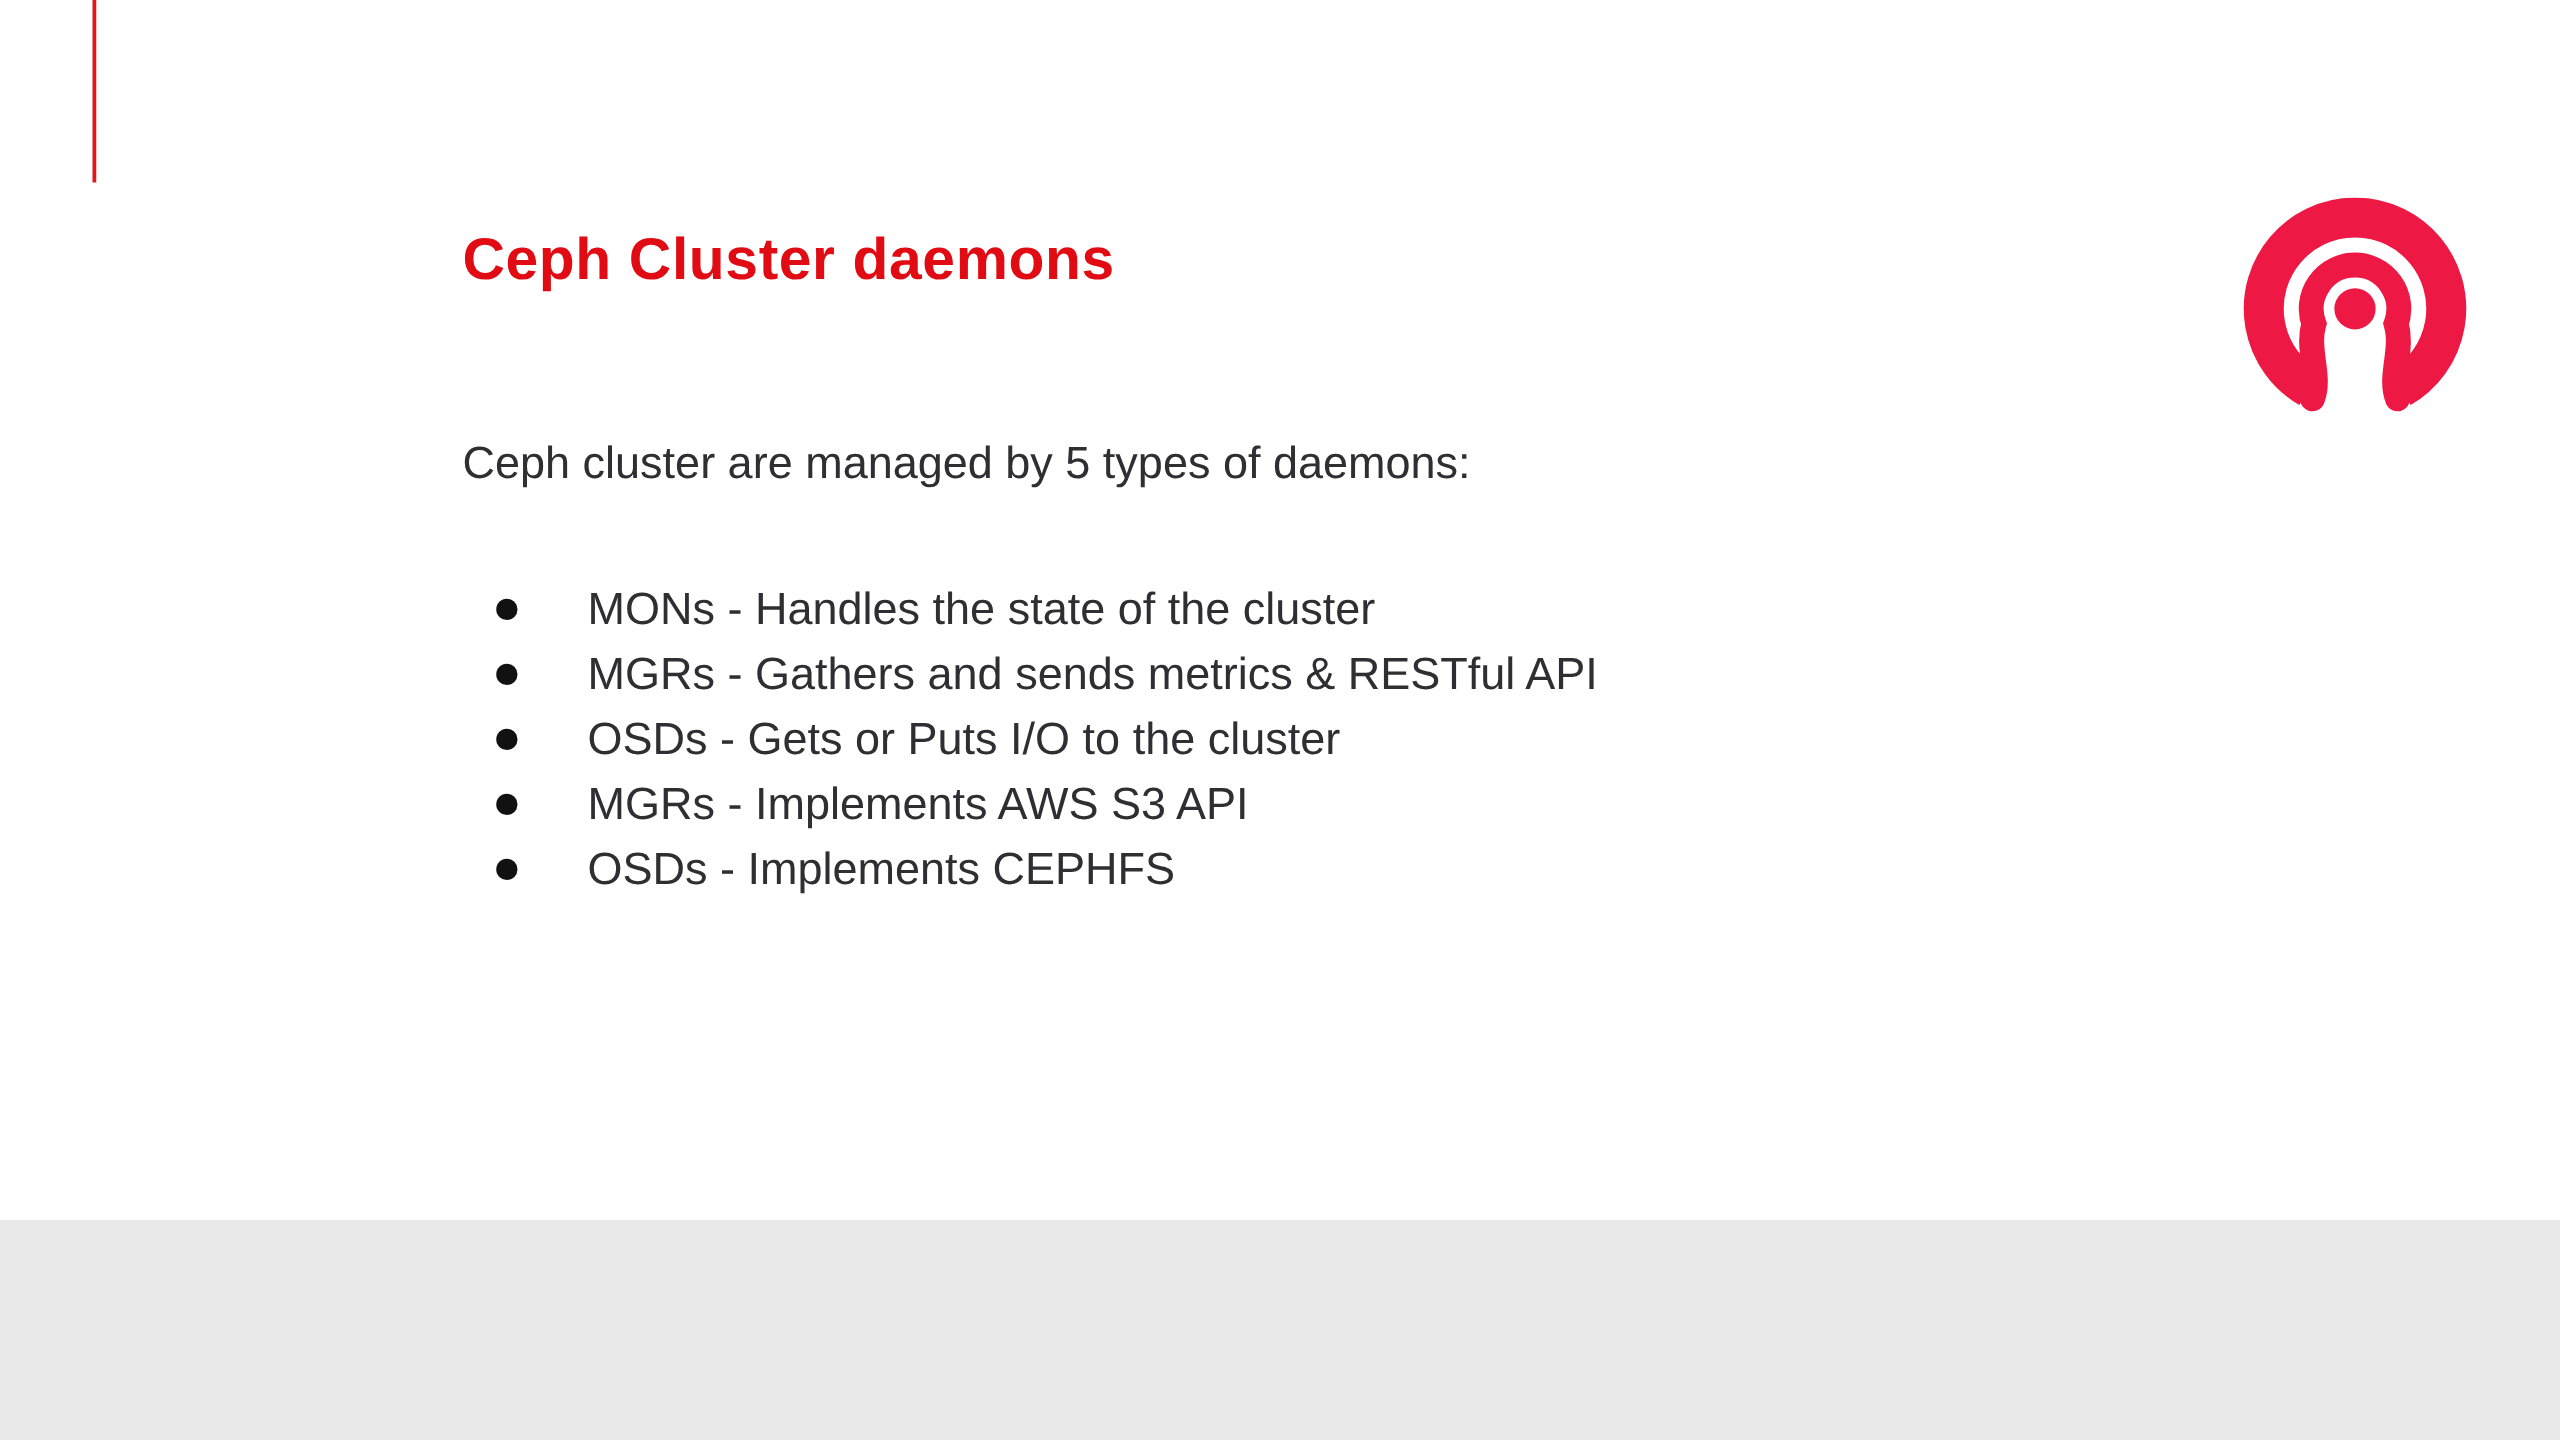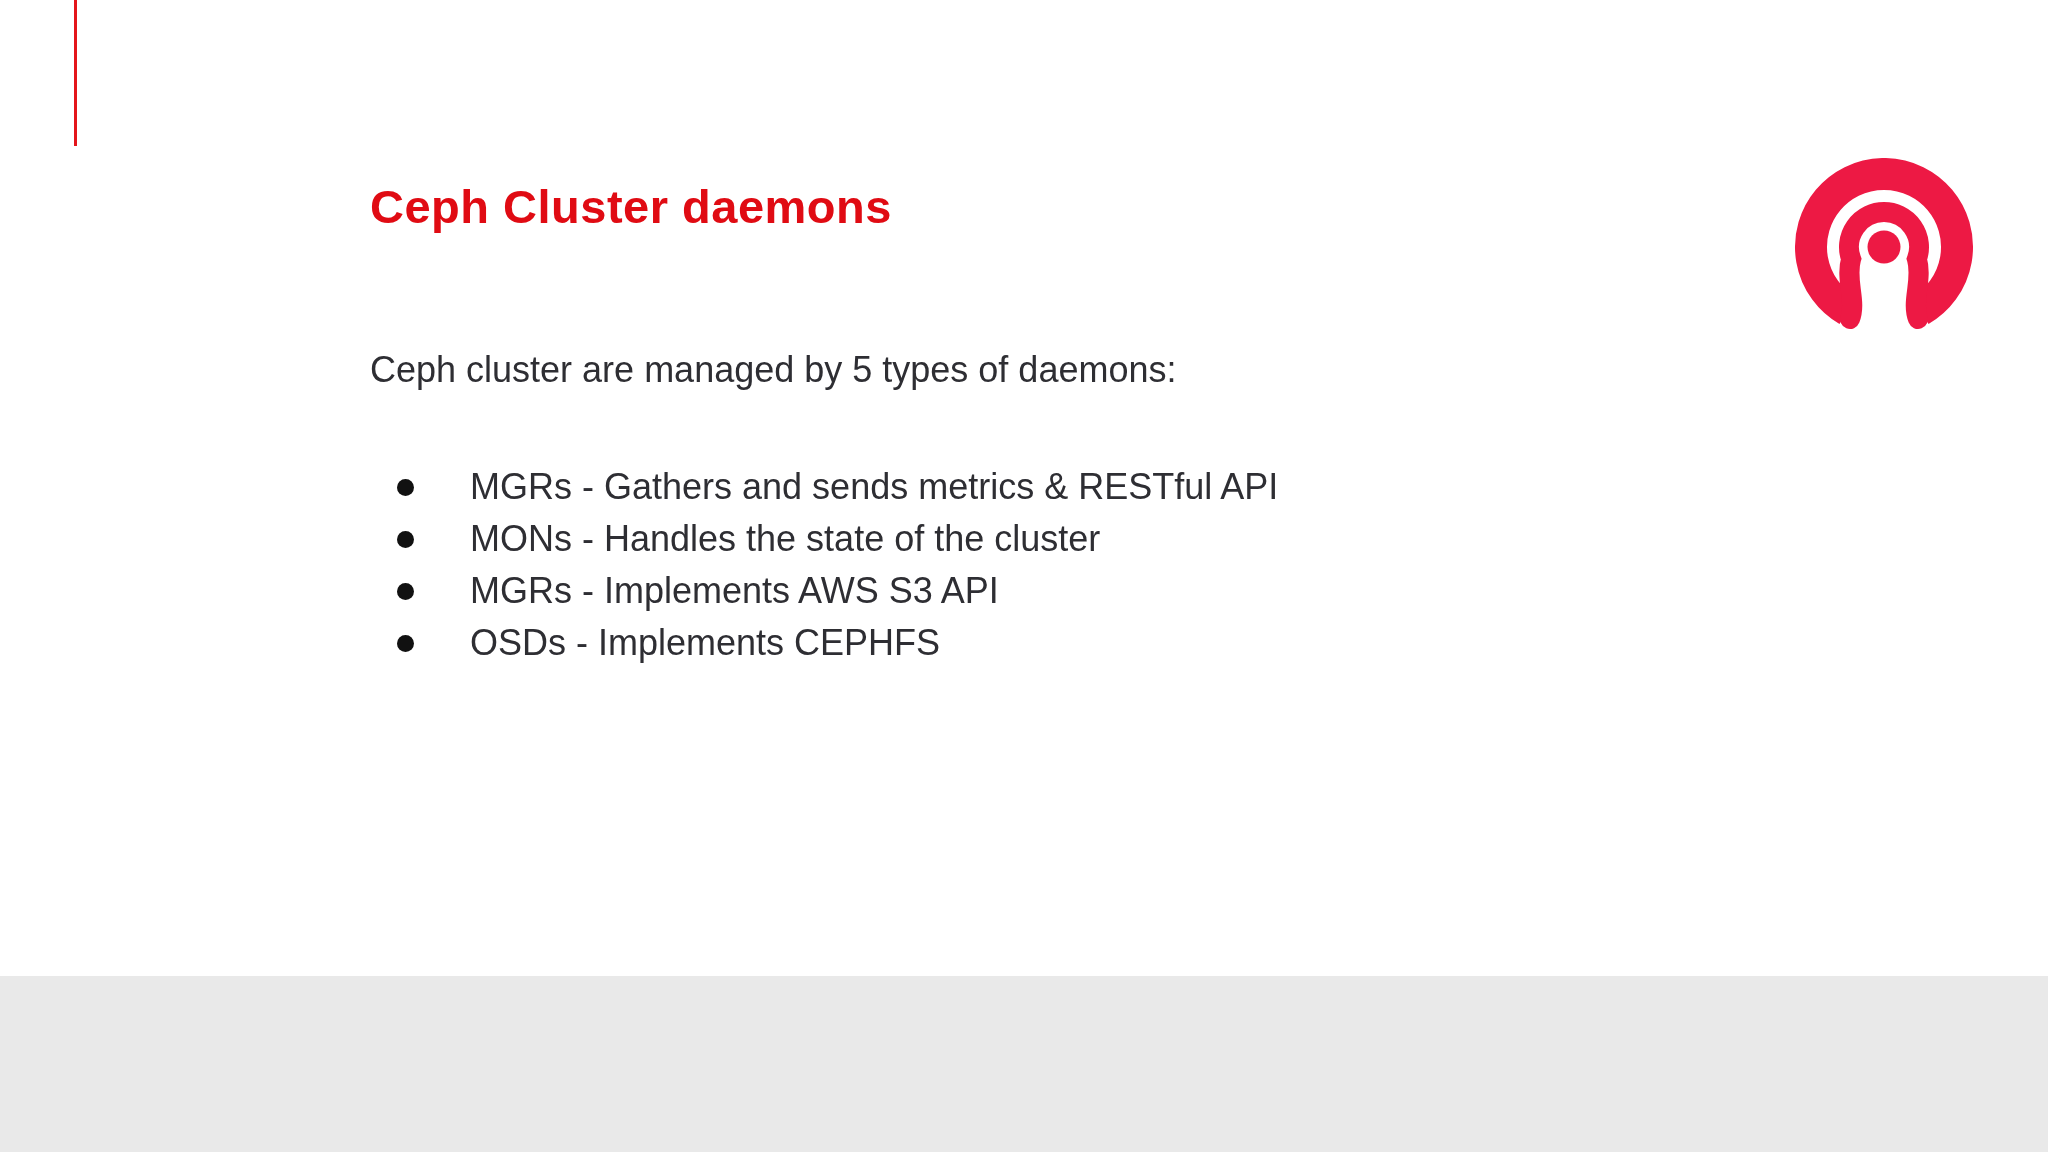--- a/index.html
+++ b/index.html
@@ -124,11 +124,11 @@
   <ul class="bullets">
     <li>
       <span class="dot"></span>
-      <span>MGRs - Gathers and sends metrics &amp; RESTful API</span>
+      <span>MONs - Handles the state of the cluster</span>
     </li>
     <li>
       <span class="dot"></span>
-      <span>MONs - Handles the state of the cluster</span>
+      <span>MGRs - Gathers and sends metrics &amp; RESTful API</span>
     </li>
     <li>
       <span class="dot"></span>

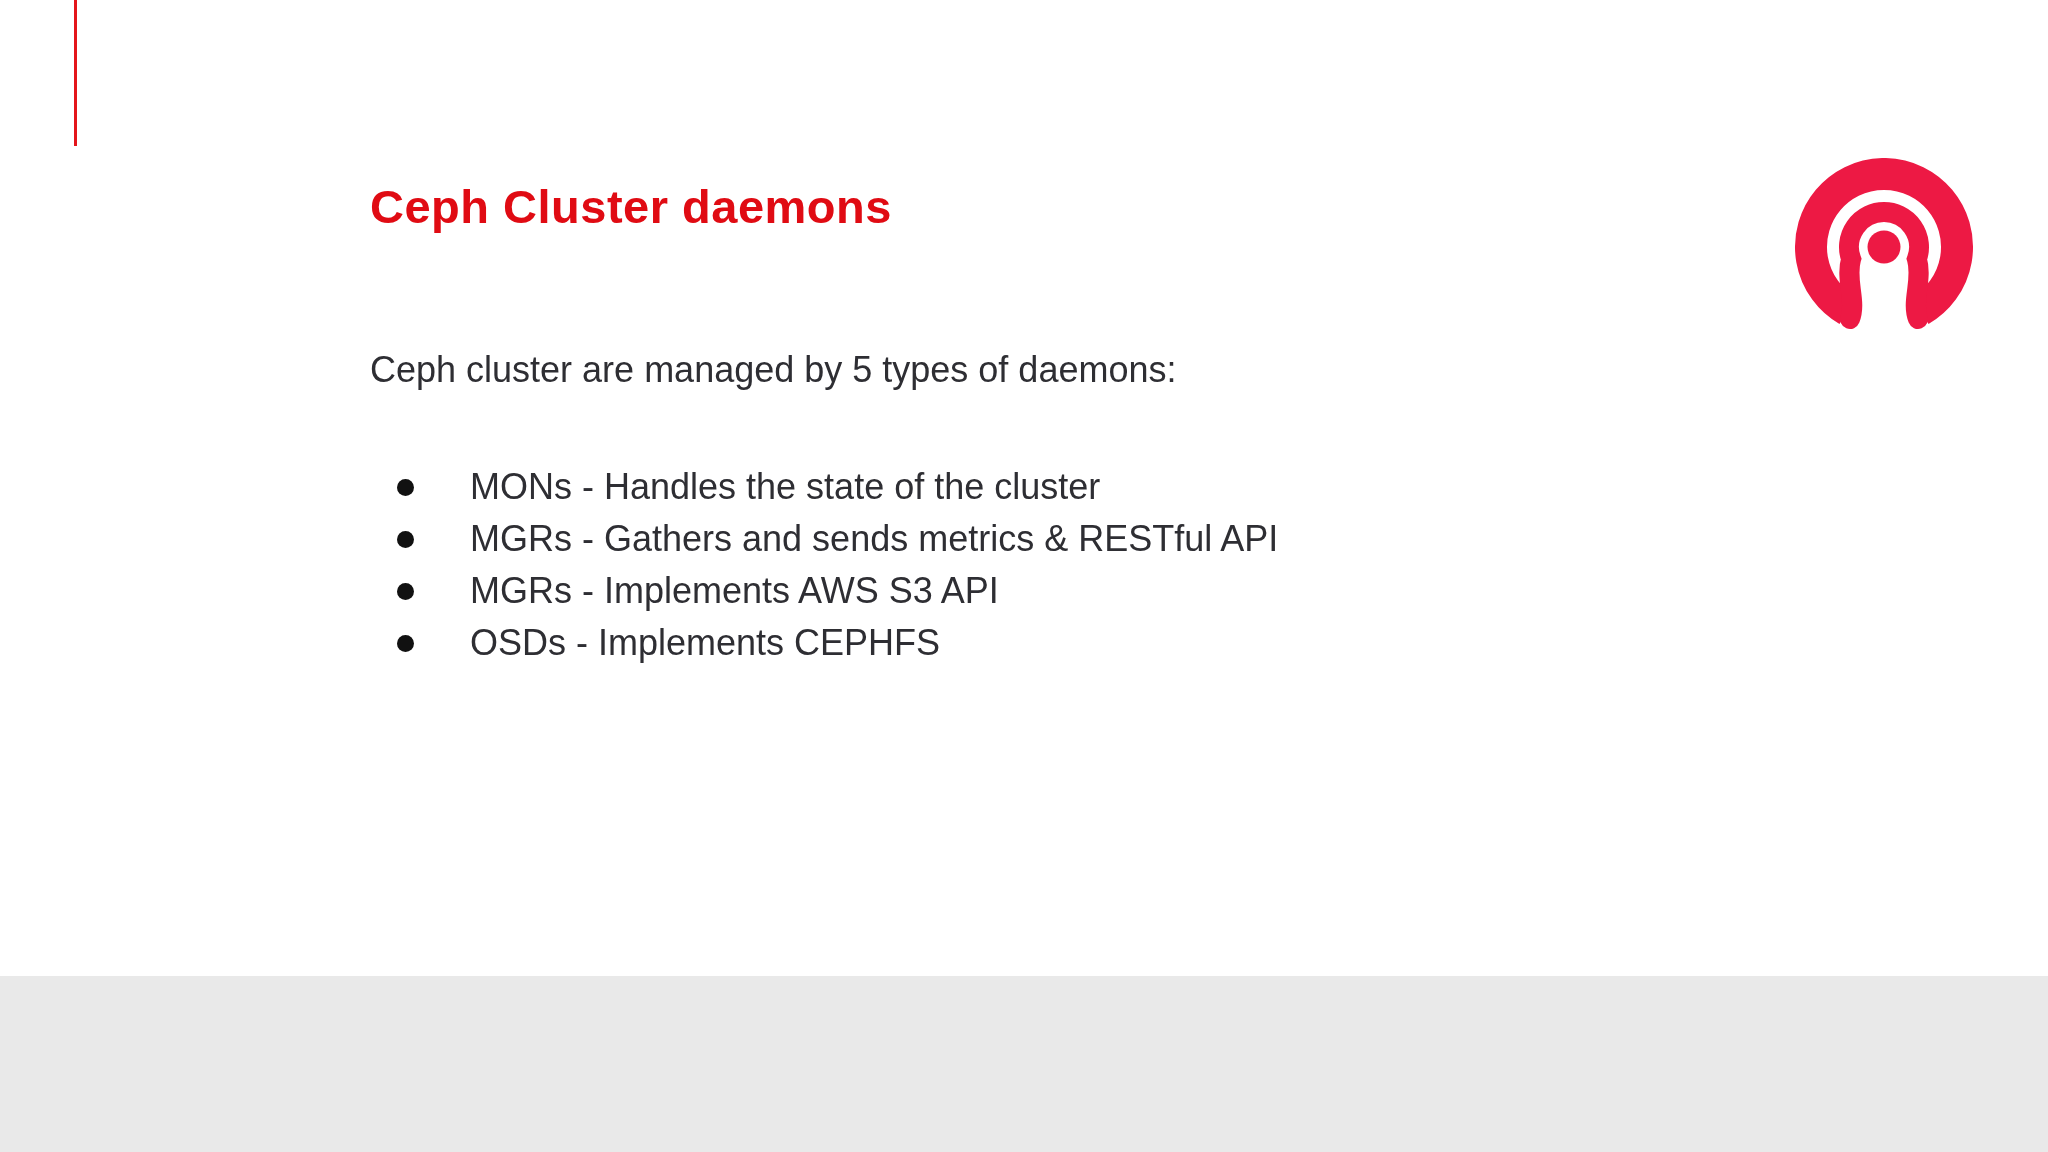--- a/index.html
+++ b/index.html
@@ -132,6 +132,10 @@
     </li>
     <li>
       <span class="dot"></span>
+      <span>OSDs - Gets or Puts I/O to the cluster</span>
+    </li>
+    <li>
+      <span class="dot"></span>
       <span>MGRs - Implements AWS S3 API</span>
     </li>
     <li>

